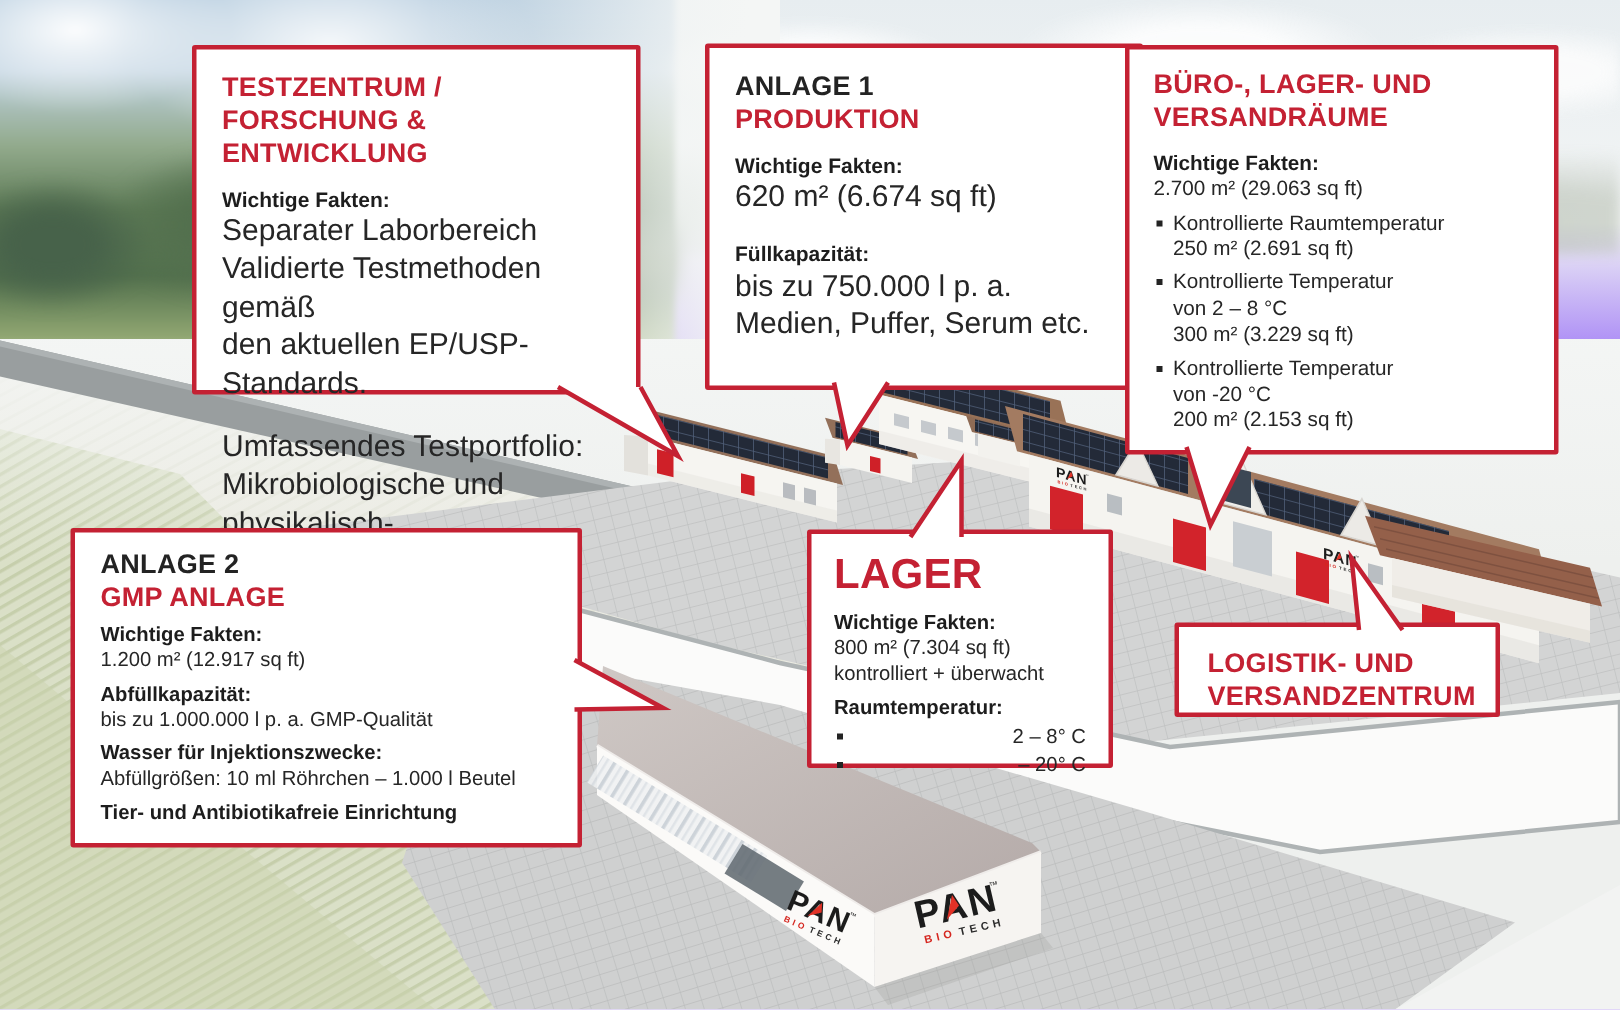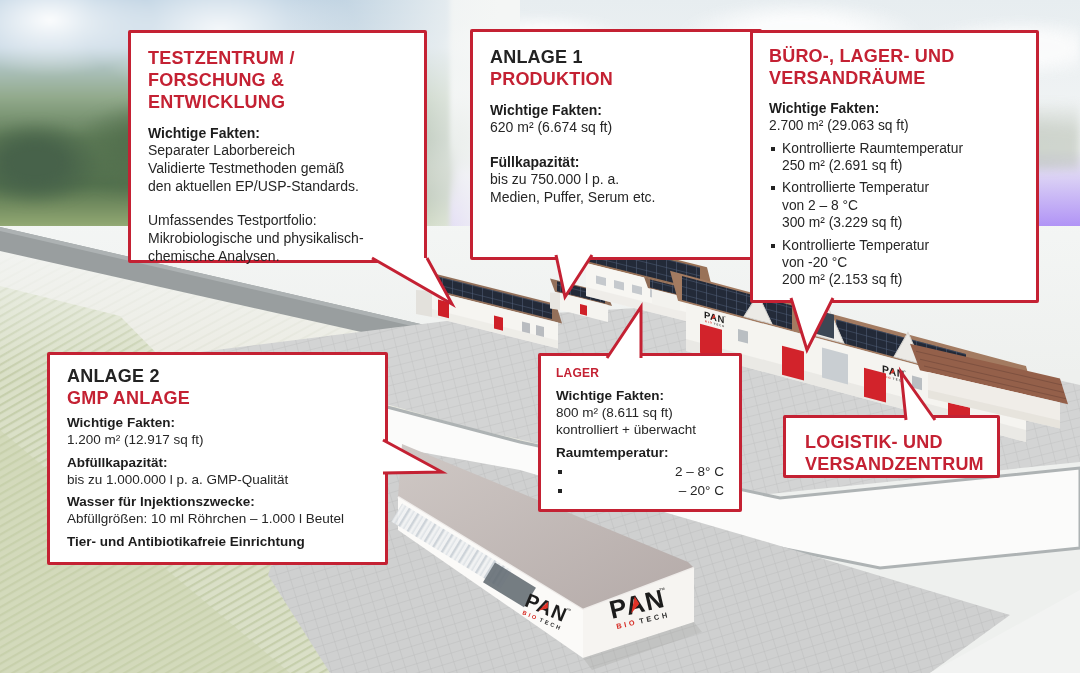--- a/index.html
+++ b/index.html
@@ -40,7 +40,7 @@
     letter-spacing:.2px;color:#c42133;}
   .callout h2 .t-dark{color:#232323;}
   .callout h2 span{display:block;}
-  .line{font-size:14px;line-height:1.27;}
+  .line{font-size:20px;line-height:1.27;}
   .lbl{font-size:14px;line-height:1.3;font-weight:700;color:#1d1d1d;}
   .sec{margin-top:9px;}
   .bullet{position:relative;padding-left:13px;margin-top:5px;}

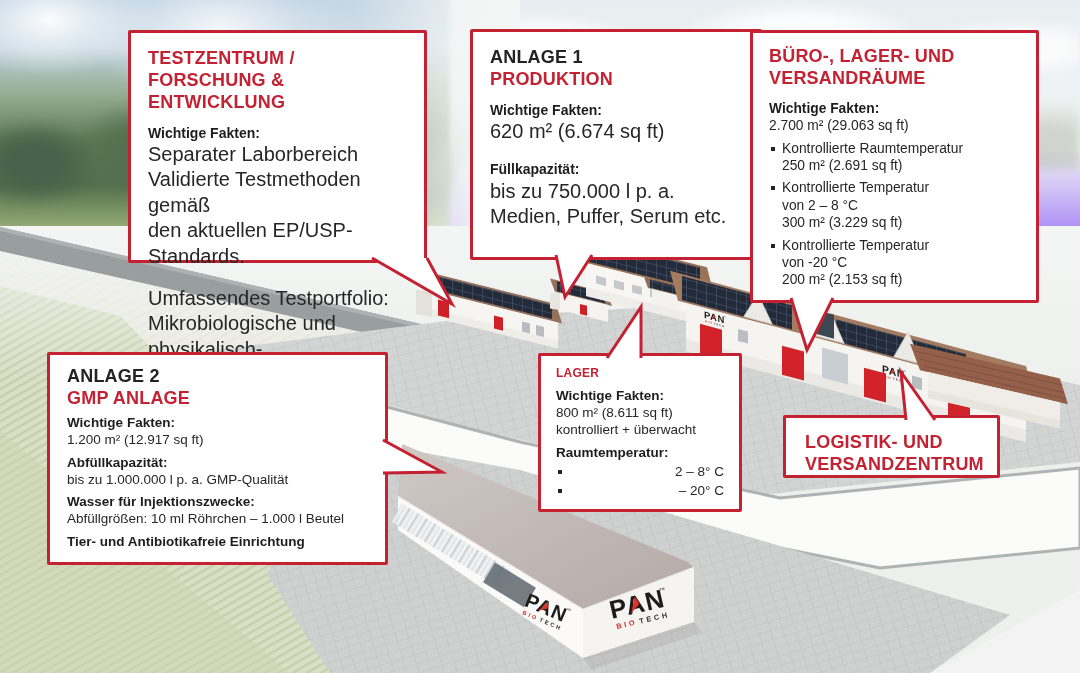--- a/index.html
+++ b/index.html
@@ -54,7 +54,7 @@
   #b4 .line,#b4 .lbl{font-size:13.5px;line-height:1.25;}
   #b4 .sec{margin-top:6px;}
   #b5{left:538px;top:353px;width:204px;height:159px;padding:10px 15px;}
-  #b5 h2{font-size:12px;margin-bottom:6px;}
+  #b5 h2{font-size:28px;margin-bottom:6px;}
   #b5 .line,#b5 .lbl{font-size:13.5px;line-height:1.26;}
   #b5 .sec{margin-top:6px;}
   #b5 .bullet{margin-top:2px;text-align:right;}

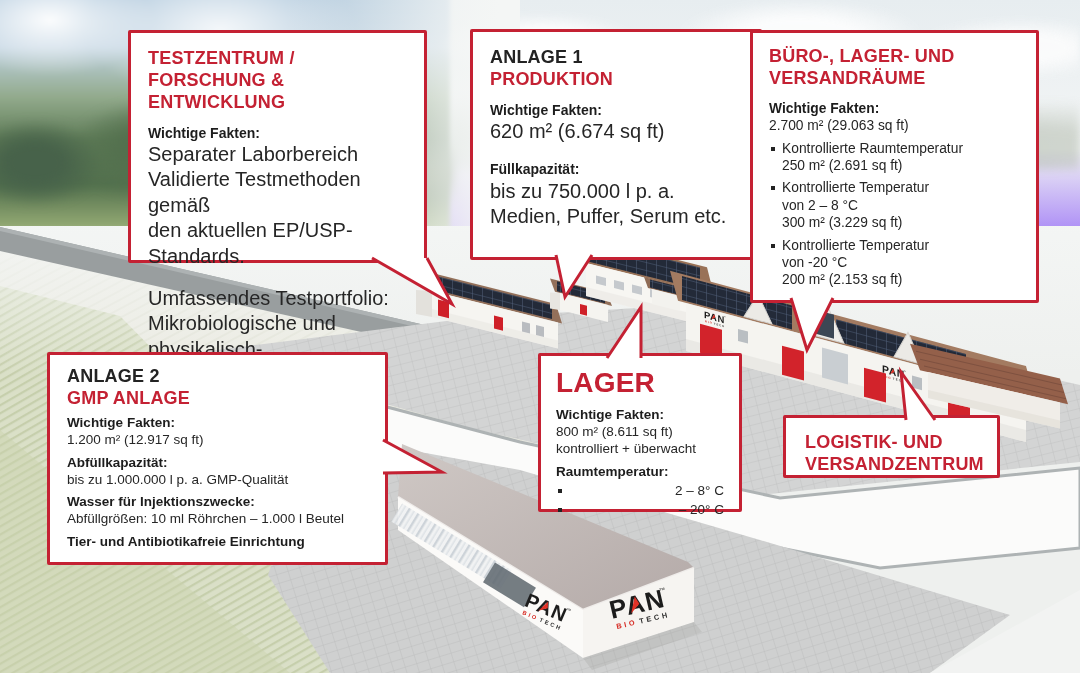--- a/index.html
+++ b/index.html
@@ -295,7 +295,7 @@
   <div class="callout" id="b5">
     <h2>LAGER</h2>
     <div class="lbl">Wichtige Fakten:</div>
-    <div class="line">800 m² (8.611 sq ft)</div>
+    <div class="line">800 m² (7.304 sq ft)</div>
     <div class="line">kontrolliert + überwacht</div>
     <div class="sec">
       <div class="lbl">Raumtemperatur:</div>

